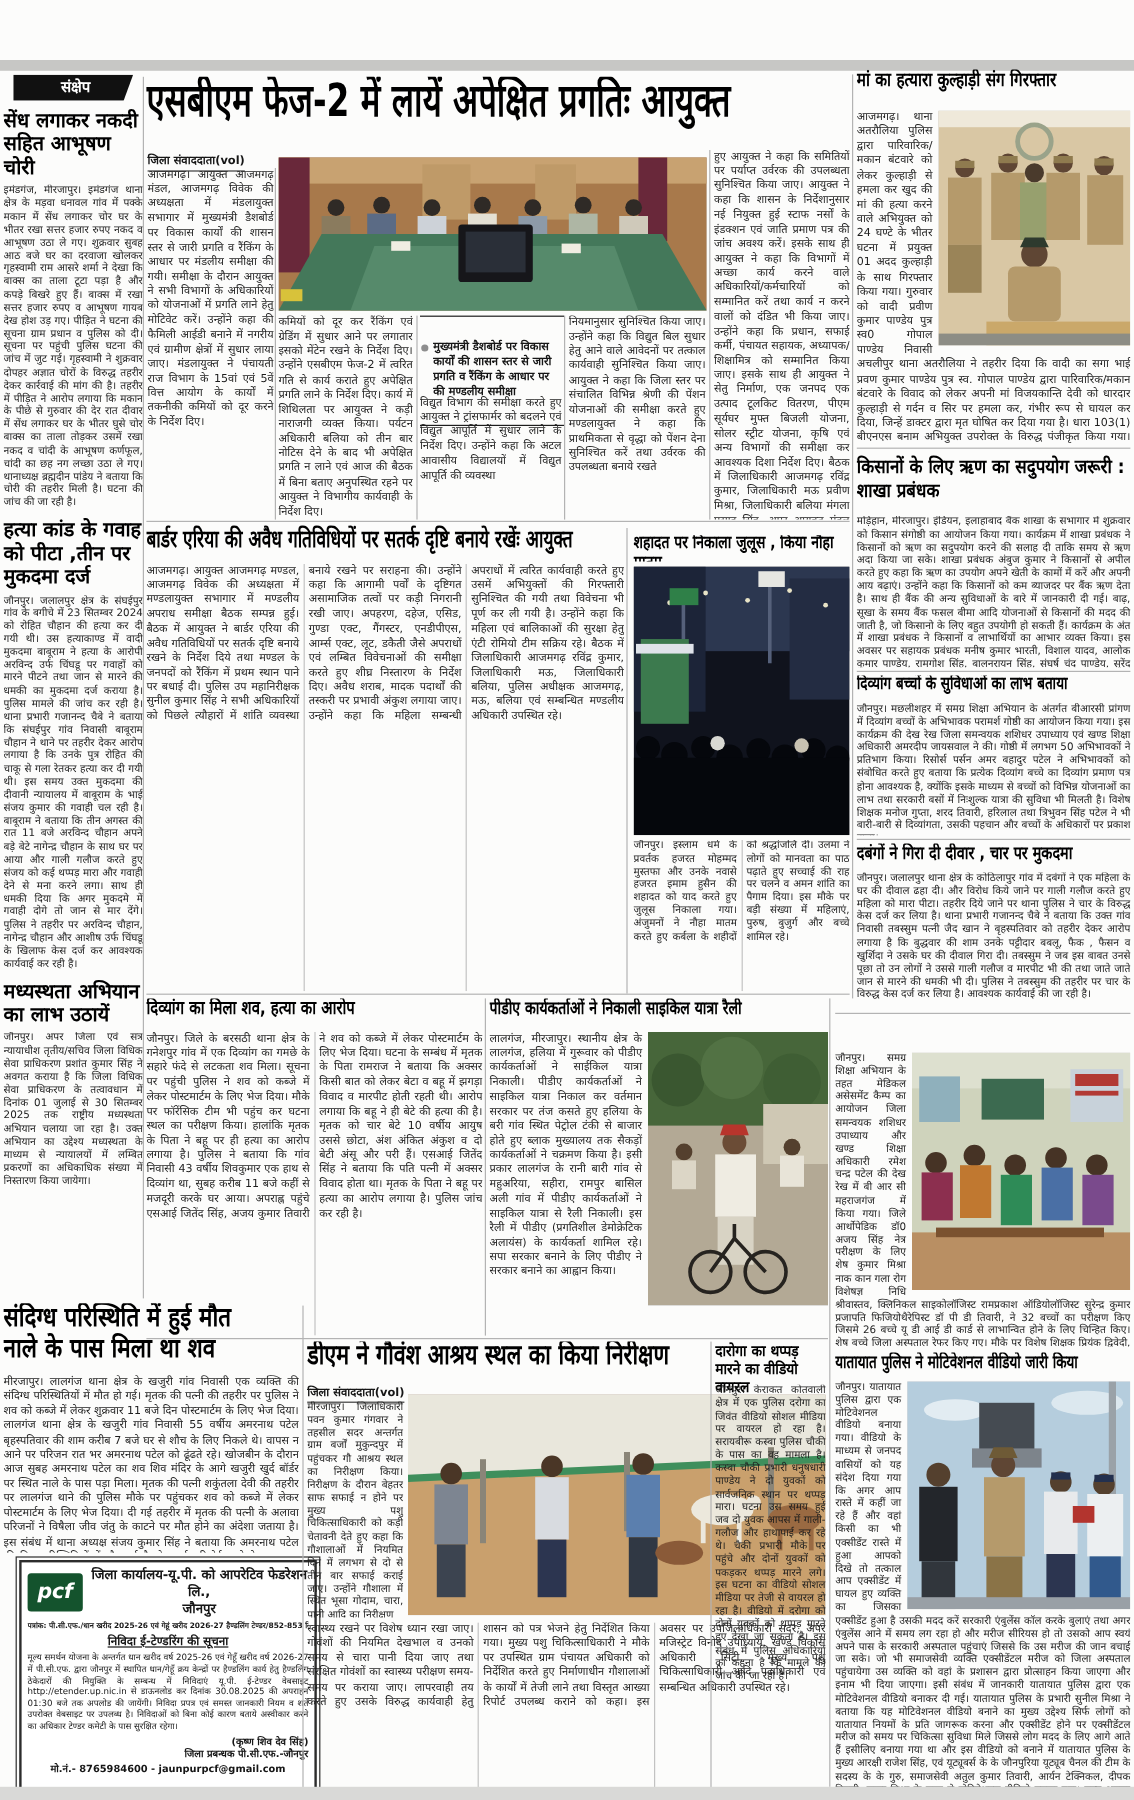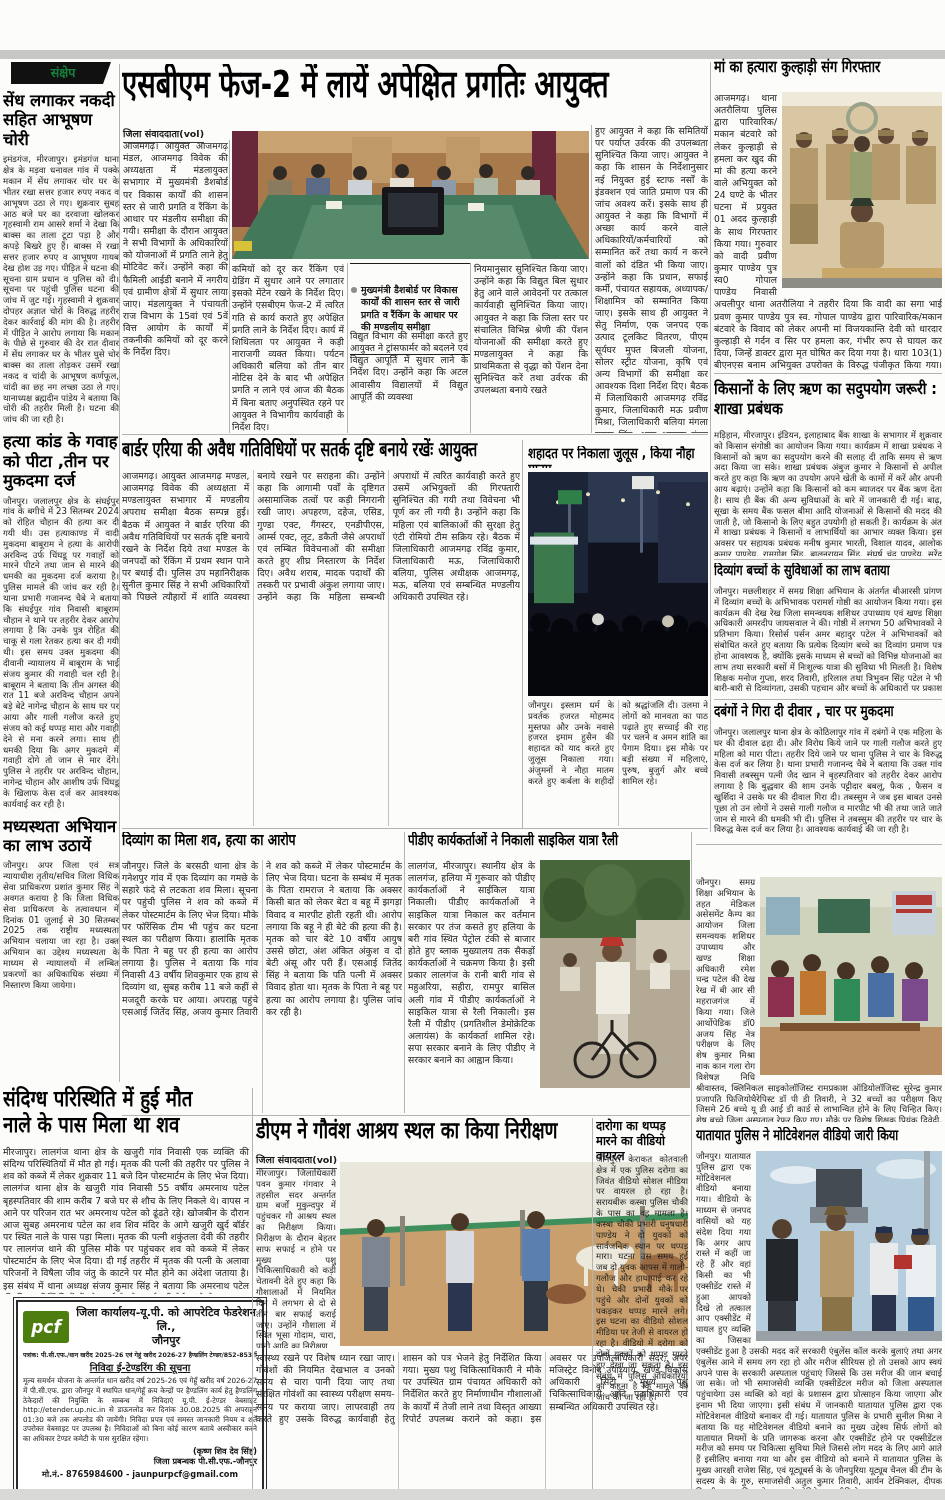--- a/index.html
+++ b/index.html
@@ -34,7 +34,7 @@
   #botbar{position:absolute;top:1489px;left:0;width:945px;height:11px;background:#d9d9d7}
   
   #briefs{position:absolute;left:3px;top:62px;width:116px;height:1022px;padding-right:5px;overflow:hidden}
-  .badge{background:#111;color:#15803d;font-weight:700;font-size:12.5px;width:76px;padding:2px 10px 3px 14px;clip-path:polygon(0 0,100% 0,92% 100%,0 100%);margin:0 auto 6px auto;text-align:center}
+  .badge{background:#111;color:#ffffff;font-weight:700;font-size:12.5px;width:76px;padding:2px 10px 3px 14px;clip-path:polygon(0 0,100% 0,92% 100%,0 100%);margin:0 auto 6px auto;text-align:center}
   .brief-hl{font-weight:700;font-size:16.5px;line-height:1.18;color:#000;margin:7px 0 5px 0}
   
   #adbox{position:absolute;left:16px;top:1300px;width:234px;height:186px;border:2px solid #2c2c2c;outline:1px solid #2c2c2c;outline-offset:2px;padding:4px 5px;overflow:hidden;background:#fff}

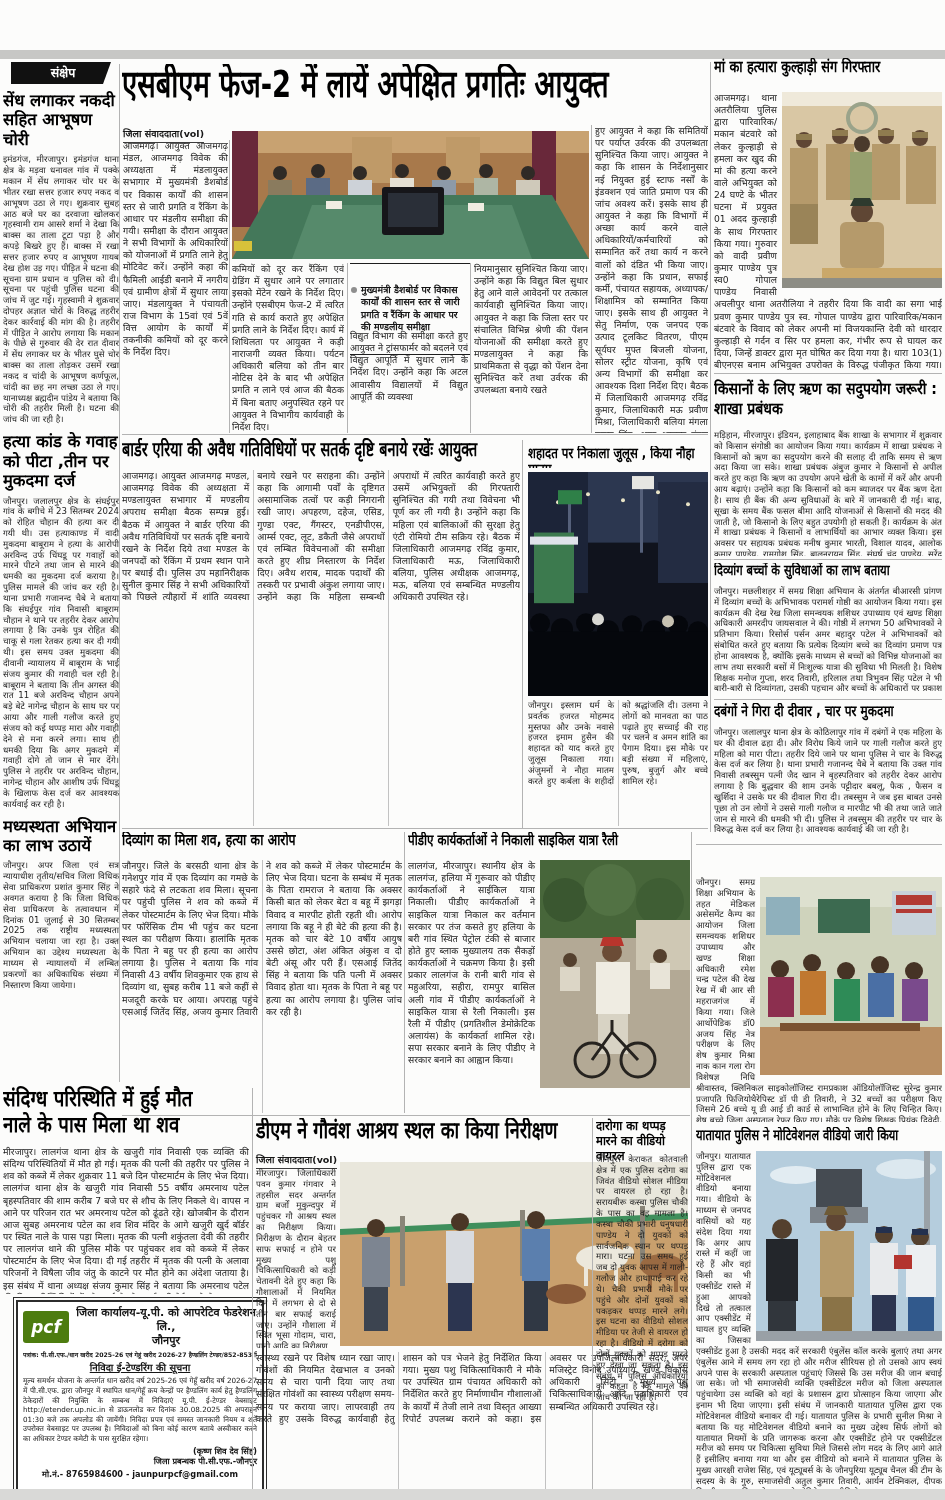--- a/index.html
+++ b/index.html
@@ -38,7 +38,7 @@
   .brief-hl{font-weight:700;font-size:16.5px;line-height:1.18;color:#000;margin:7px 0 5px 0}
   
   #adbox{position:absolute;left:16px;top:1300px;width:234px;height:186px;border:2px solid #2c2c2c;outline:1px solid #2c2c2c;outline-offset:2px;padding:4px 5px;overflow:hidden;background:#fff}
-  .adlogo{width:46px;height:32px;background:#4d7c0f;color:#fff;font-weight:800;font-style:italic;font-size:17px;display:flex;align-items:center;justify-content:center;border-radius:3px;flex:none}
+  .adlogo{width:46px;height:32px;background:#14532d;color:#fff;font-weight:800;font-style:italic;font-size:17px;display:flex;align-items:center;justify-content:center;border-radius:3px;flex:none}
   .adorg{font-weight:800;font-size:11px;line-height:1.25;text-align:center}
   .adref{font-size:6.2px;font-weight:700;text-align:center;margin-top:3px;white-space:nowrap;overflow:hidden}
   .adtitle{font-weight:800;font-size:9.8px;text-align:center;text-decoration:underline;margin:2px 0}

